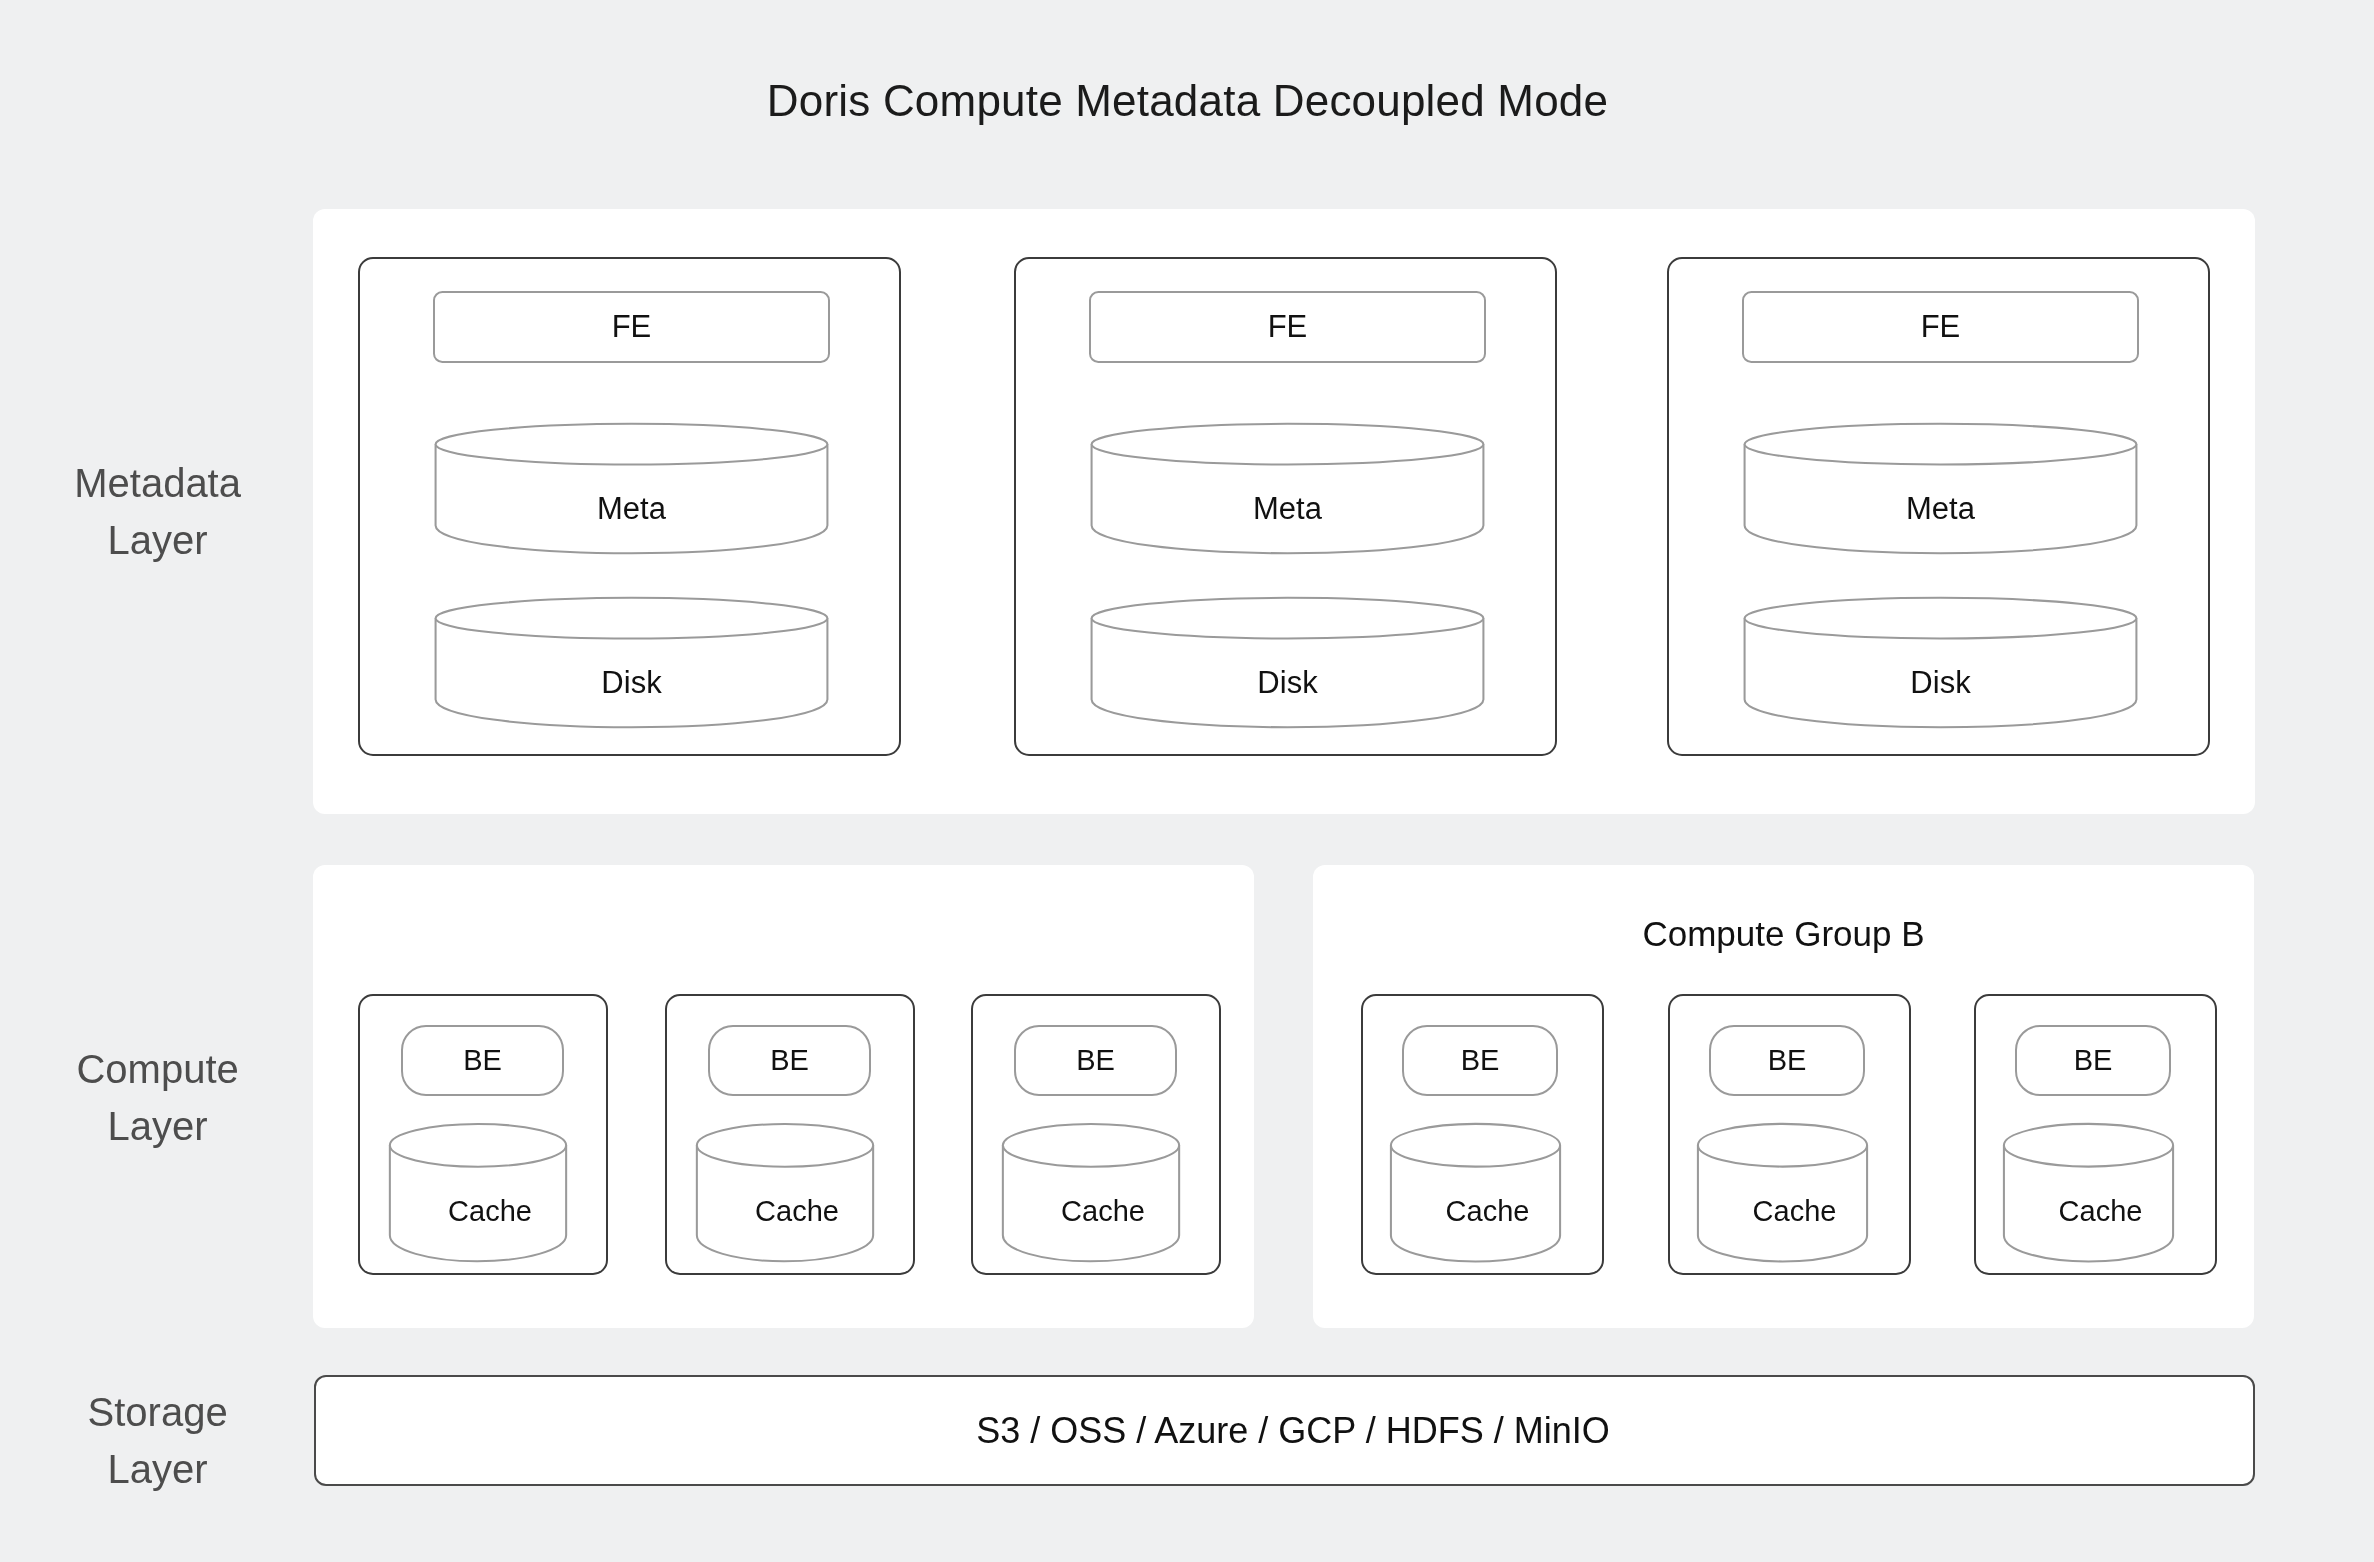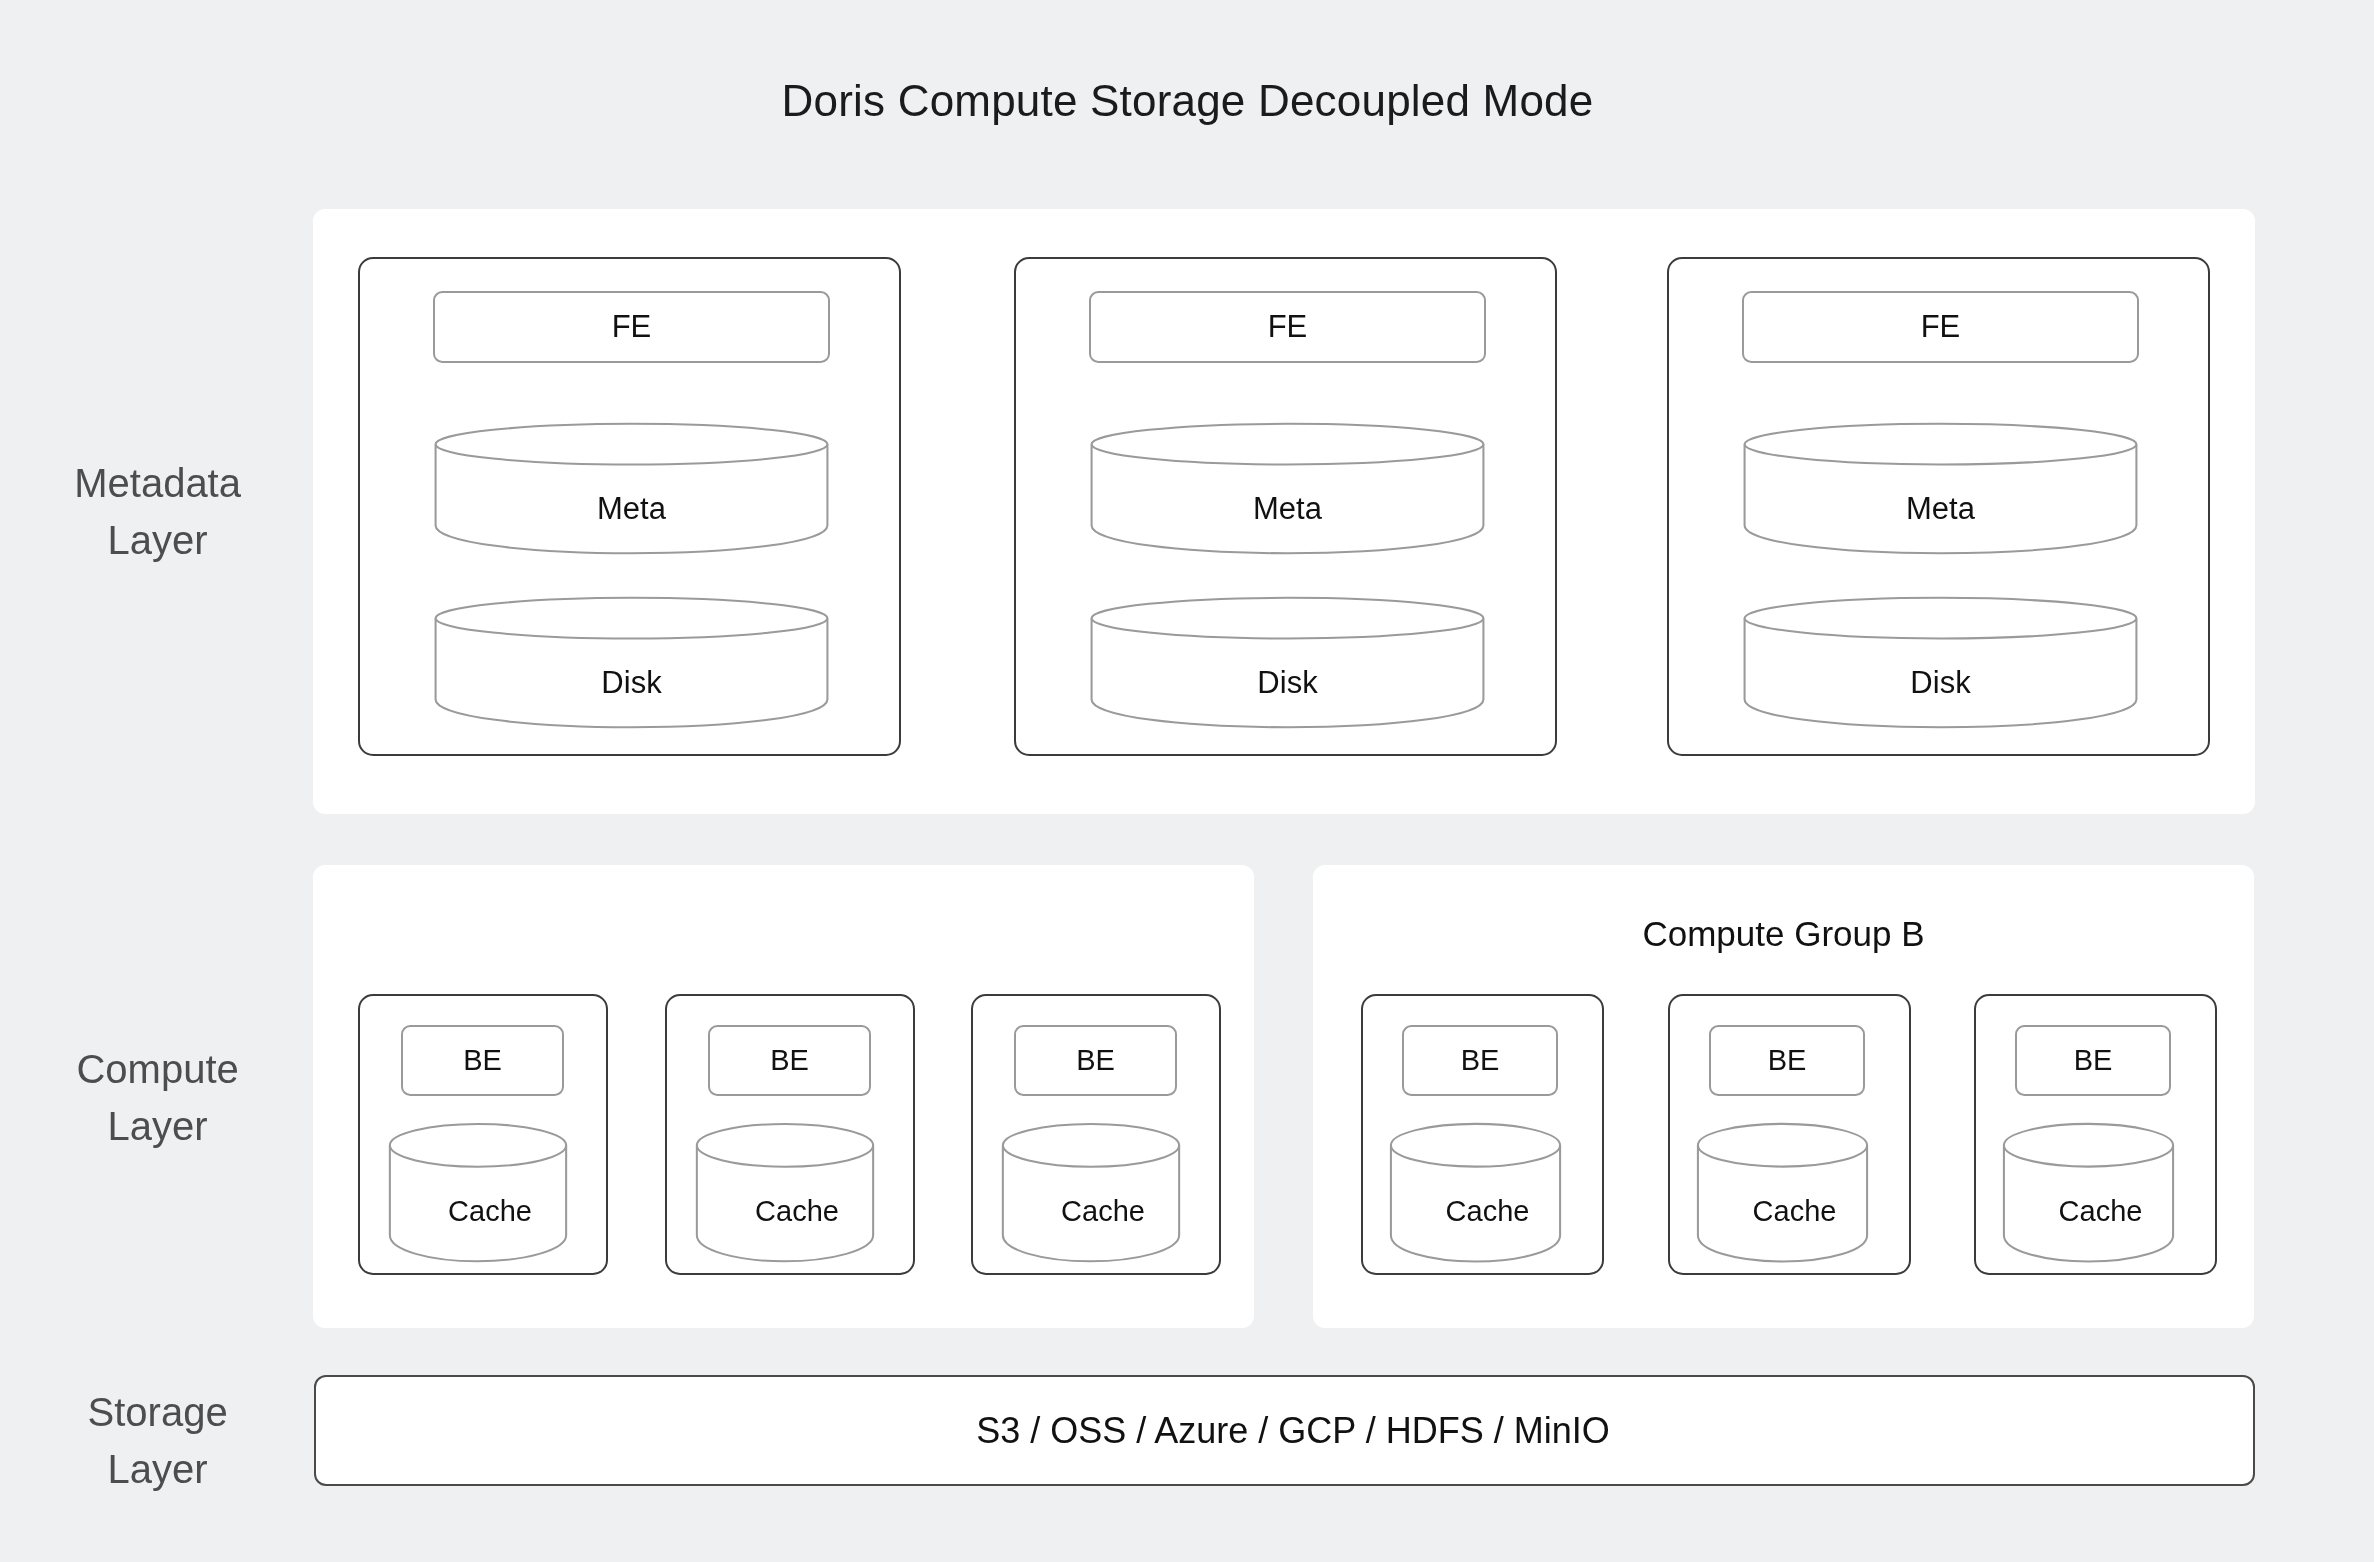--- a/index.html
+++ b/index.html
@@ -162,7 +162,7 @@
 </head>
 <body>
 
-<div class="title">Doris Compute Storage Decoupled Mode</div>
+<div class="title">Doris Compute Metadata Decoupled Mode</div>
 
 <div class="layer-label" id="label-metadata">
   <span>Metadata</span>

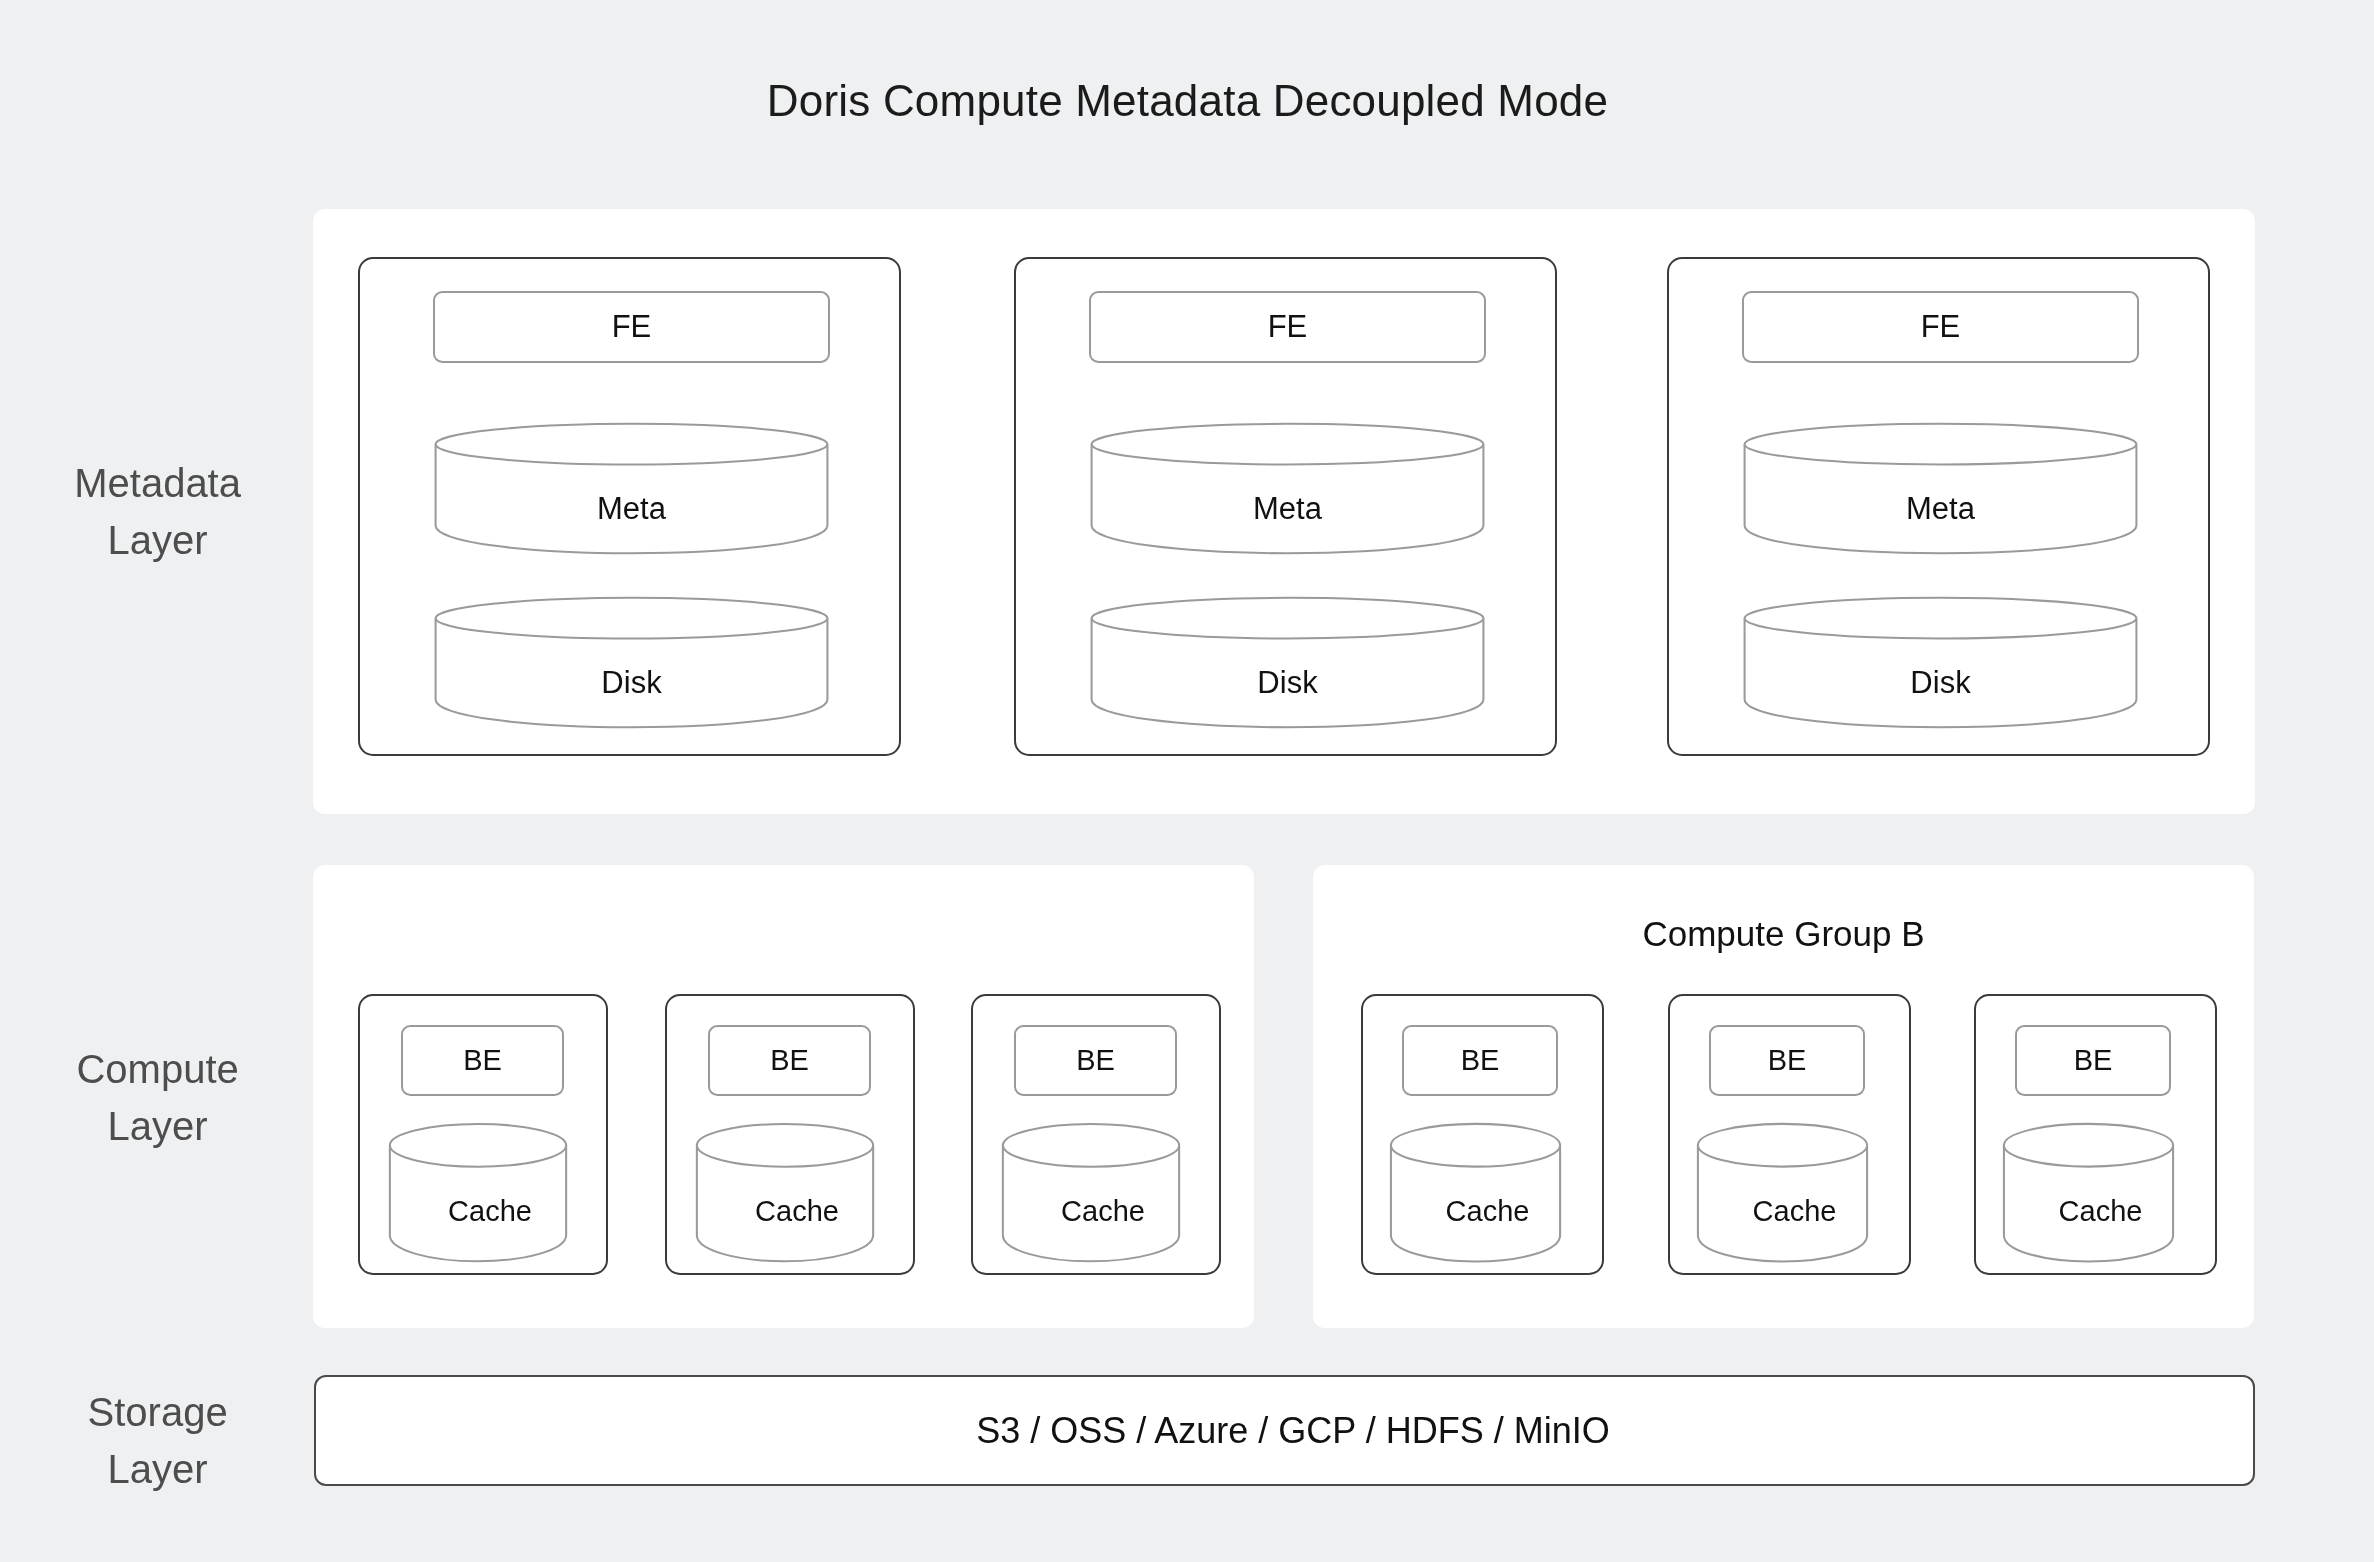--- a/index.html
+++ b/index.html
@@ -111,6 +111,7 @@
     top: 29px;
     height: 71px;
     font-size: 29px;
+    border-radius: 25px;
   }
   .group-a .be-box { left: 41px; width: 163px; }
   .group-b .be-box { left: 39px; width: 156px; }

